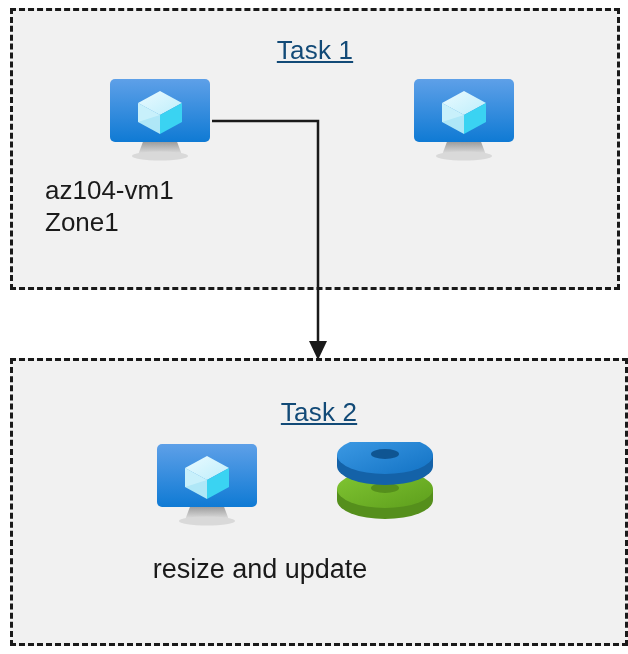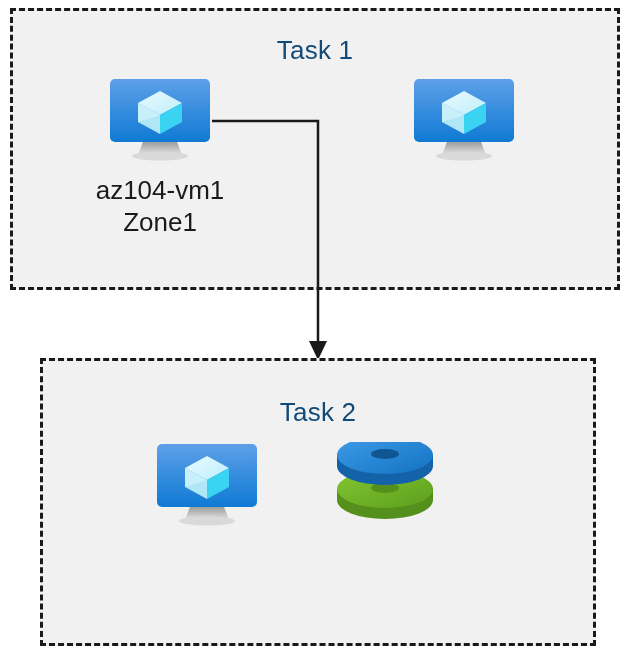--- a/index.html
+++ b/index.html
@@ -38,6 +38,7 @@
     line-height: 30px;
     letter-spacing: 0.2px;
     white-space: nowrap;
+    text-decoration: underline;
   }
   #task1-title { top: 24px; }
   #task2-title { top: 36px; }

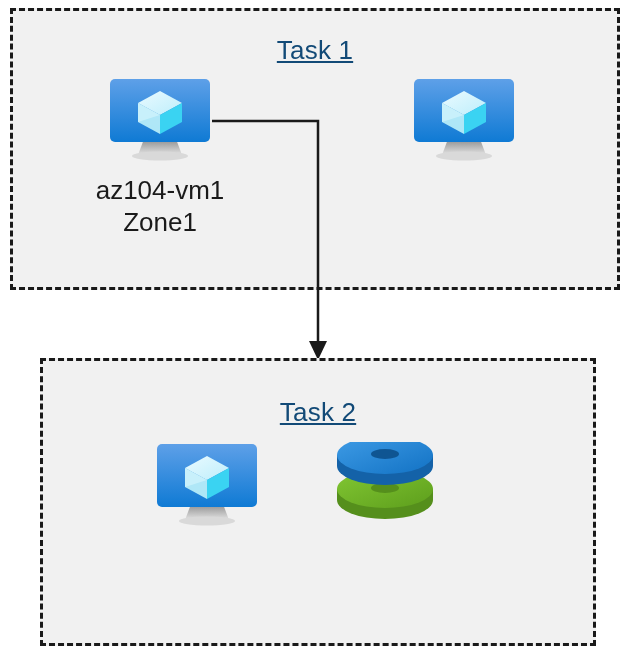--- a/index.html
+++ b/index.html
@@ -46,7 +46,6 @@
   
   .node-label {
     position: absolute;
-    text-align: center;
     color: #1a1a1a;
     font-size: 26px;
     line-height: 32px;

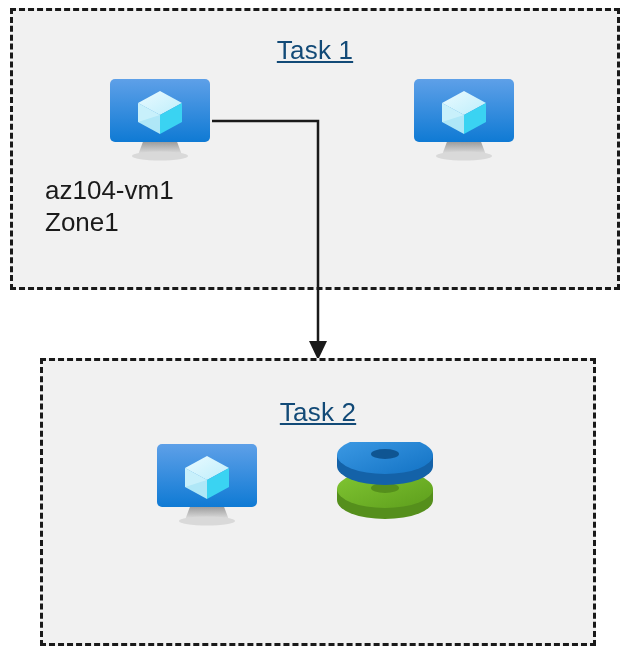--- a/index.html
+++ b/index.html
@@ -26,7 +26,7 @@
     border: 3px dashed #1a1a1a;
   }
   #task1-box { left: 10px;  top: 8px;   width: 610px; height: 282px; }
-  #task2-box { left: 10px;  top: 358px; width: 556px; height: 288px; margin-left: 30px; }
+  #task2-box { left: 10px;  top: 358px; width: 618px; height: 288px; }
 
   .task-title {
     position: absolute;

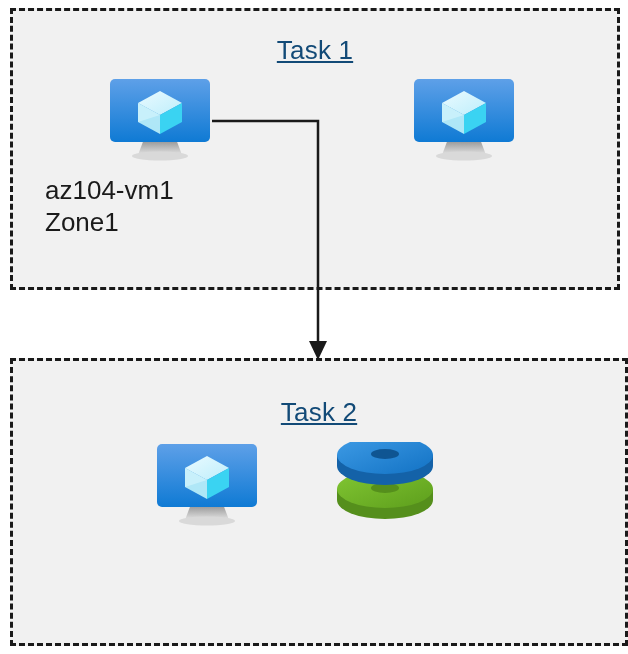--- a/index.html
+++ b/index.html
@@ -223,6 +223,7 @@
     </svg>
   </div>
 
+  <div id="task2-caption">resize and update</div>
 
 </div>
 

